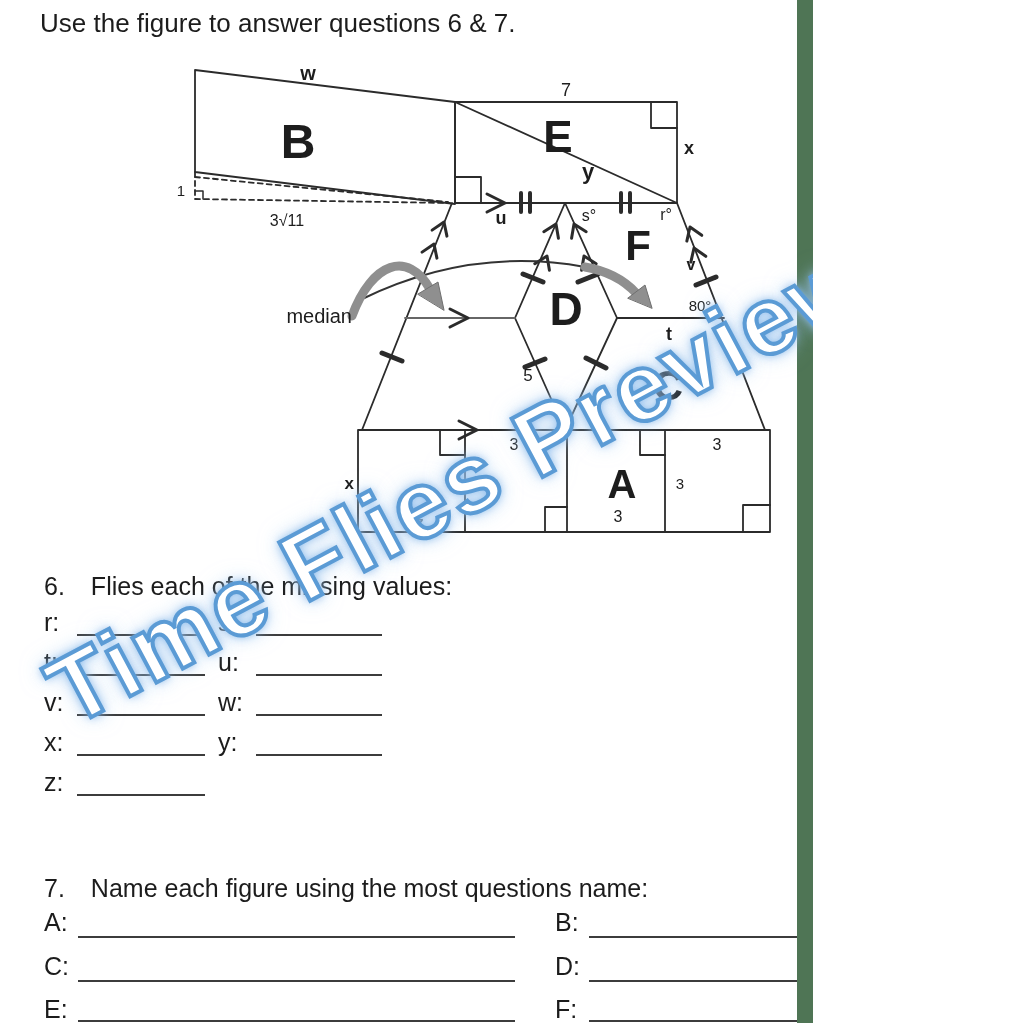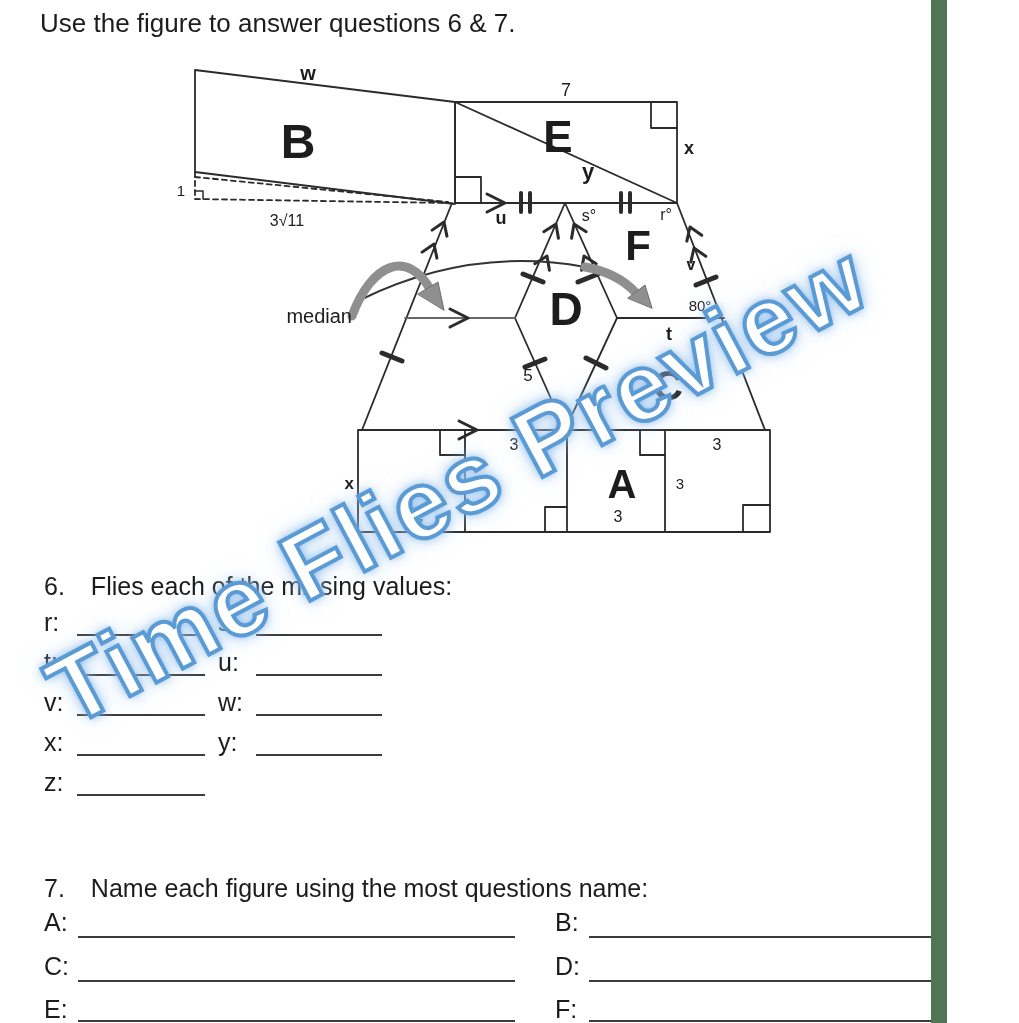--- a/index.html
+++ b/index.html
@@ -4,7 +4,7 @@
 <style>
   * { margin:0; padding:0; box-sizing:border-box; }
   body { background:#fff; }
-  .page { position:relative; width:947px; height:1023px; background:#ffffff;
+  .page { position:relative; width:813px; height:1023px; background:#ffffff;
           font-family:"Liberation Sans", sans-serif; overflow:hidden; color:#1f1f1f; }
   .title { position:absolute; left:40px; top:8px; font-size:26px; color:#1c1c1c; }
   .fig-svg { position:absolute; left:0; top:0; z-index:1; }

